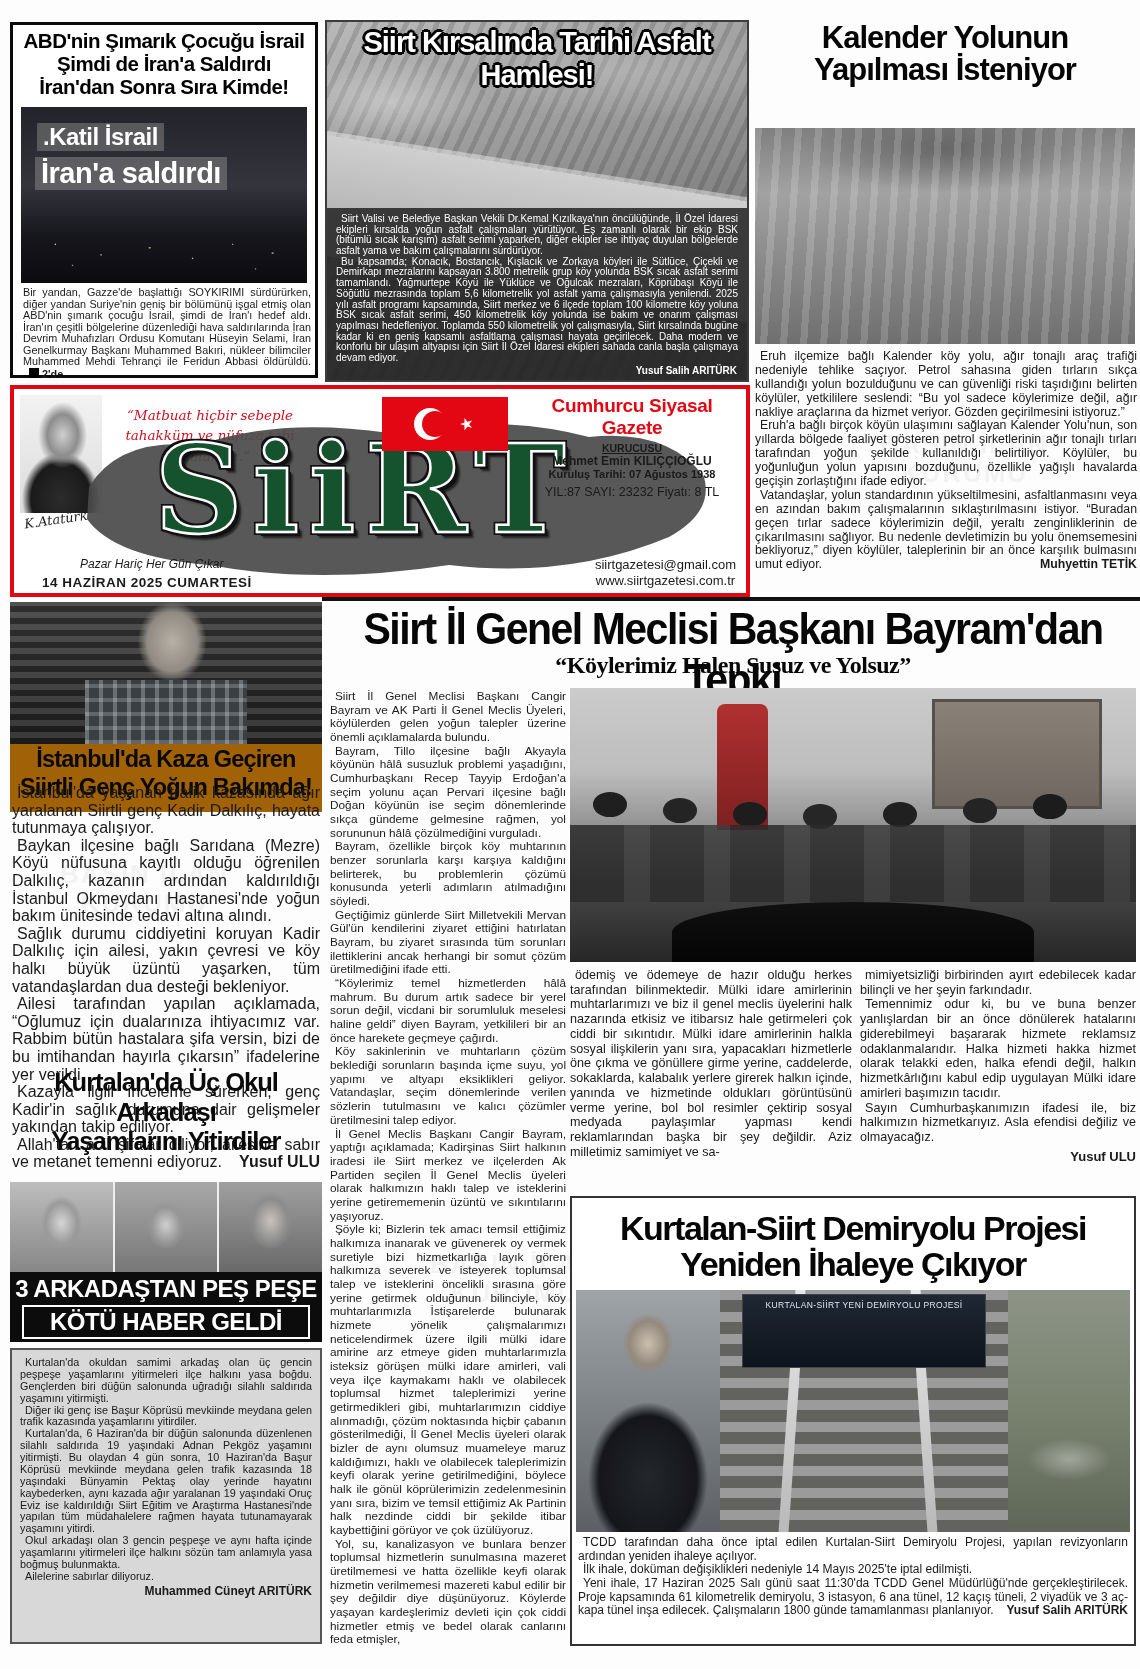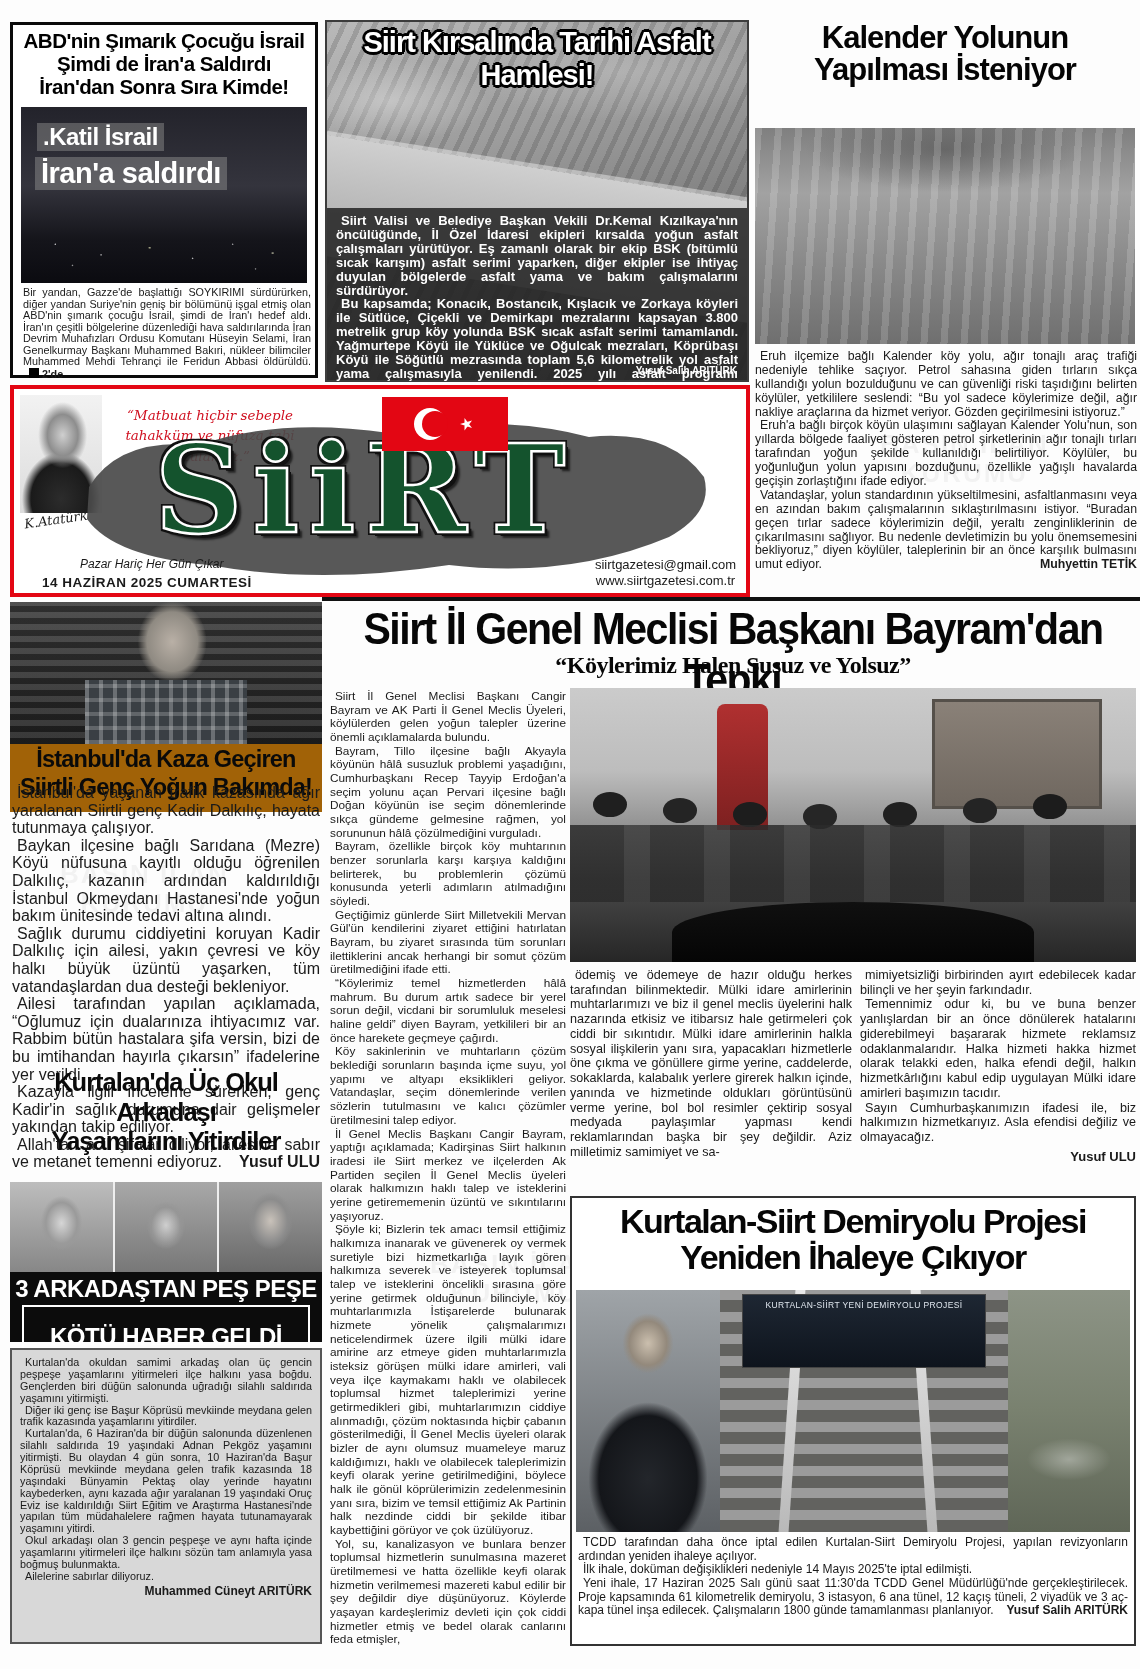--- a/index.html
+++ b/index.html
@@ -45,7 +45,7 @@
   .tm-head { position:absolute; left:0; right:0; top:4px; text-align:center; font-weight:bold; font-size:29px; letter-spacing:-1px; color:#fff;
     text-shadow:-2px -2px 0 #000, 2px -2px 0 #000, -2px 2px 0 #000, 2px 2px 0 #000, 0 3px 0 #000, 3px 0 0 #000, -3px 0 0 #000, 0 -3px 0 #000; }
   .tm-ov { position:absolute; left:0; right:0; bottom:0; height:172px; background:rgba(32,32,32,.84); color:#fff; padding:6px 9px 4px 9px; }
-  .tm-ov p { font-size:13px; line-height:1.07; font-weight:bold; text-align:justify; text-indent:5px; }
+  .tm-ov p { font-size:10px; line-height:1.07; font-weight:normal; text-align:justify; text-indent:5px; }
   .tm-byline { position:absolute; right:10px; bottom:4px; font-size:10px; font-weight:bold; color:#fff; }
 
   

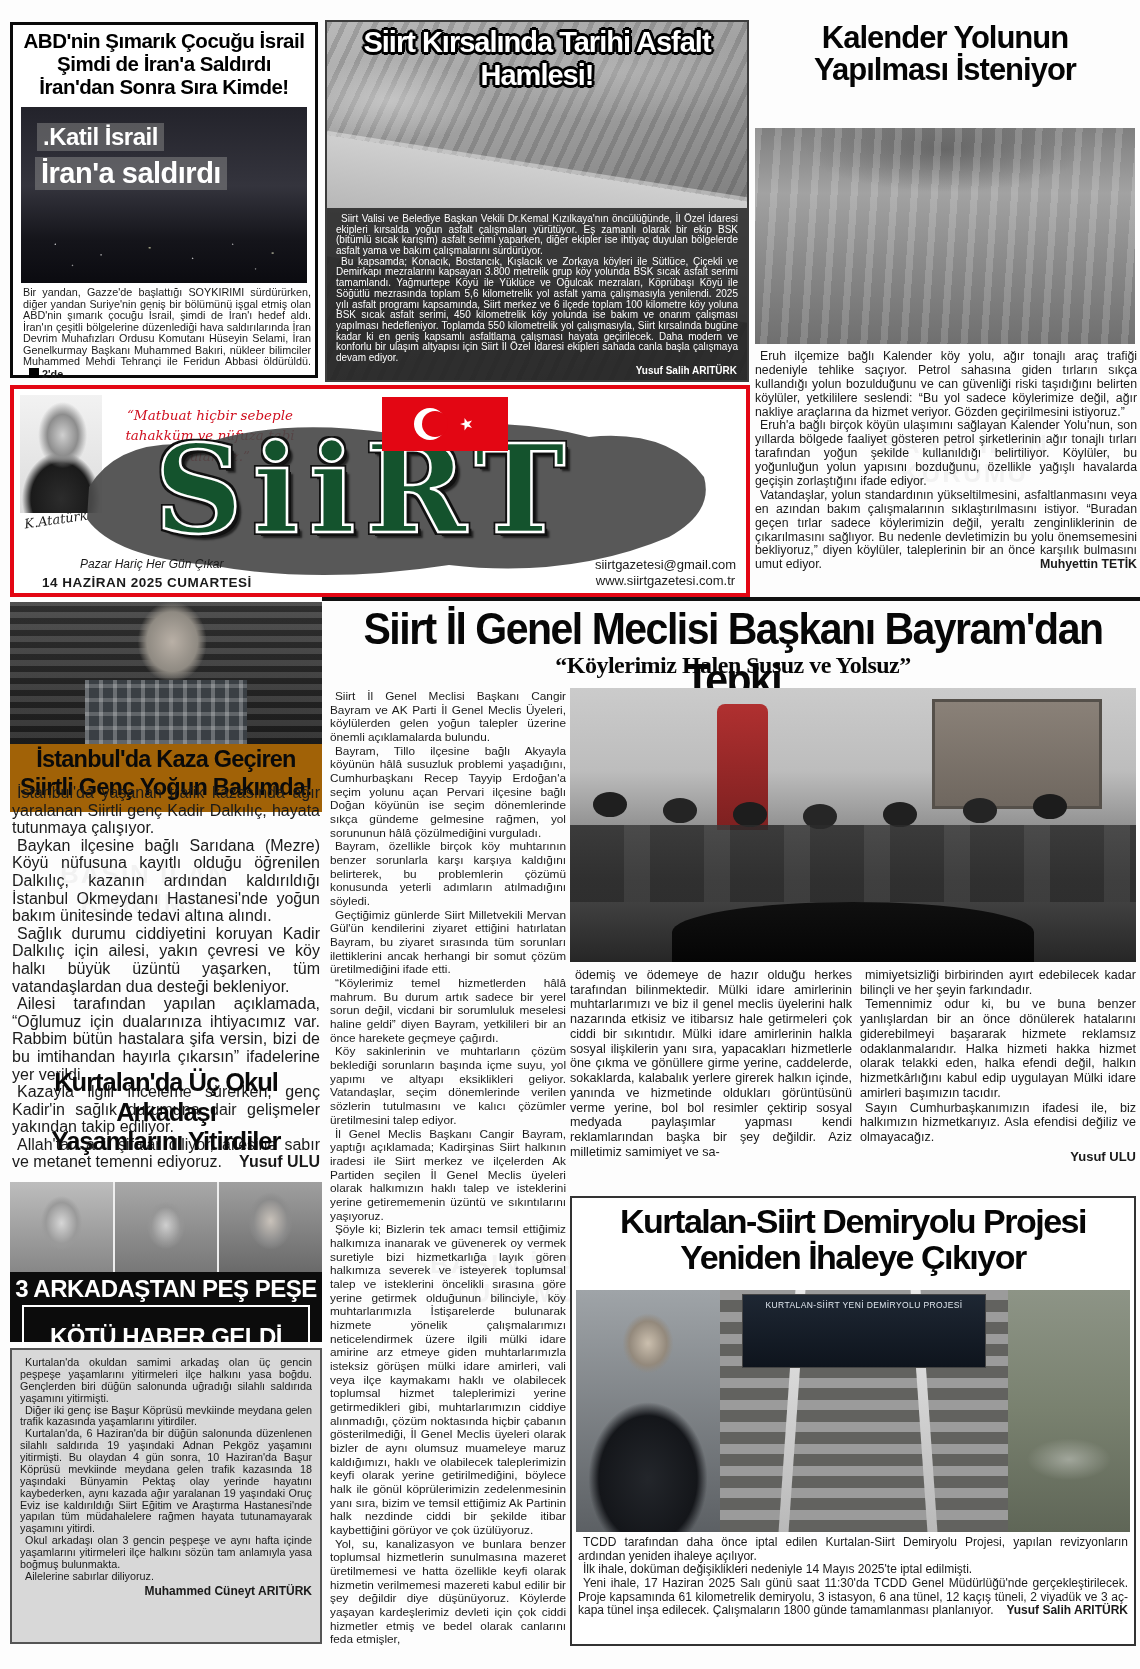--- a/index.html
+++ b/index.html
@@ -226,6 +226,13 @@
       <circle cx="53" cy="27" r="13" fill="#e30613"></circle>
       <path d="M78 27 l12 4 -7.5 -10 0 12.5 7.5 -10 z" fill="#ffffff"></path>
     </svg>
+    <div class="mast-info">
+      <div class="mast-type">Cumhurcu Siyasal Gazete</div>
+      <div class="mast-kur">KURUCUSU</div>
+      <div class="mast-founder">Mehmet Emin KILIÇÇIOĞLU</div>
+      <div class="mast-date-f">Kuruluş Tarihi: 07 Ağustos 1938</div>
+      <div class="mast-issue">YIL:87 SAYI: 23232 Fiyatı: 8 TL</div>
+    </div>
     <div class="mast-sched">Pazar Hariç Her Gün Çıkar</div>
     <div class="mast-day">14 HAZİRAN 2025 CUMARTESİ</div>
     <div class="mast-mail">

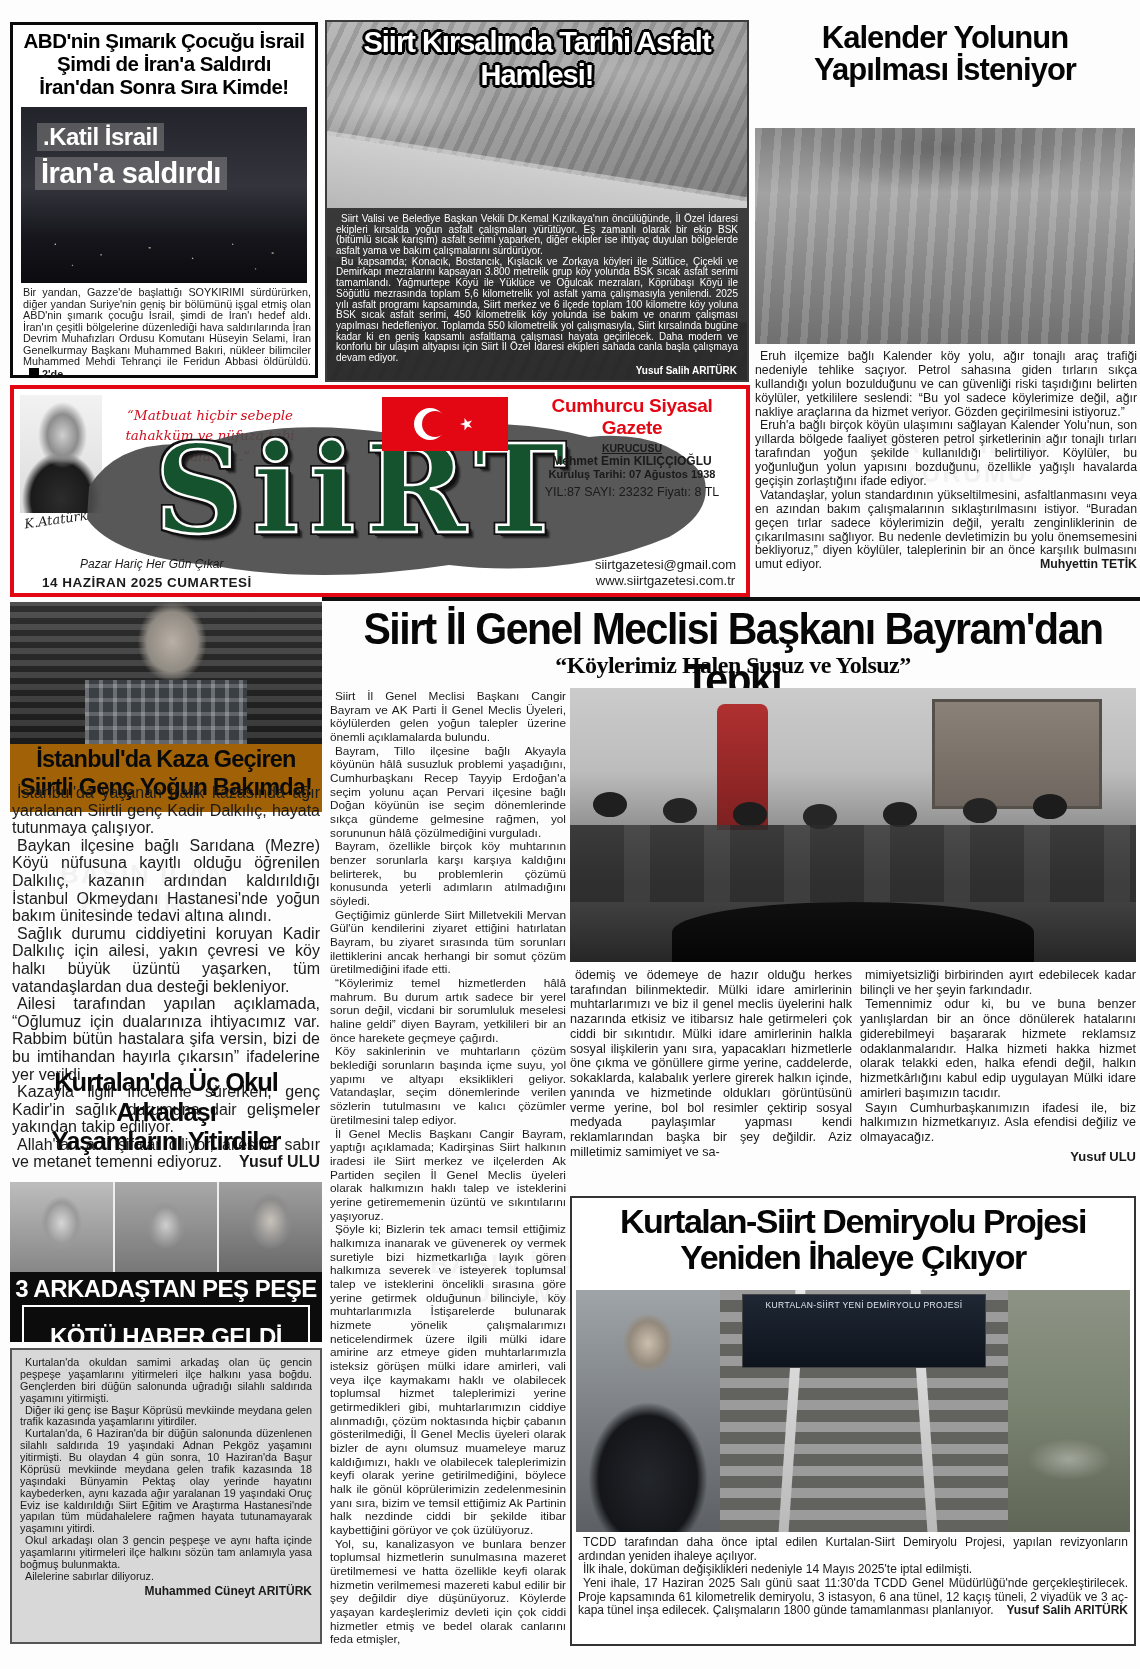--- a/index.html
+++ b/index.html
@@ -131,7 +131,7 @@
 
   
   .rw-box { left:570px; top:1196px; width:566px; height:450px; border:2px solid #333; background:#fff; }
-  .rw-head { text-align:center; font-weight:bold; font-size:34px; line-height:1.06; letter-spacing:-1.5px; color:#060606; padding-top:5px; }
+  .rw-head { text-align:center; font-weight:bold; font-size:34px; line-height:1.06; letter-spacing:-1.5px; color:#060606; padding-top:12px; }
   .rw-photo { left:4px; top:92px; width:554px; height:242px; background:#777; }
   .rw-photo .man { position:absolute; left:0; top:0; width:26%; height:100%;
     background: radial-gradient(34px 40px at 50% 22%, #cbbfae 0%, #93897c 55%, transparent 75%),

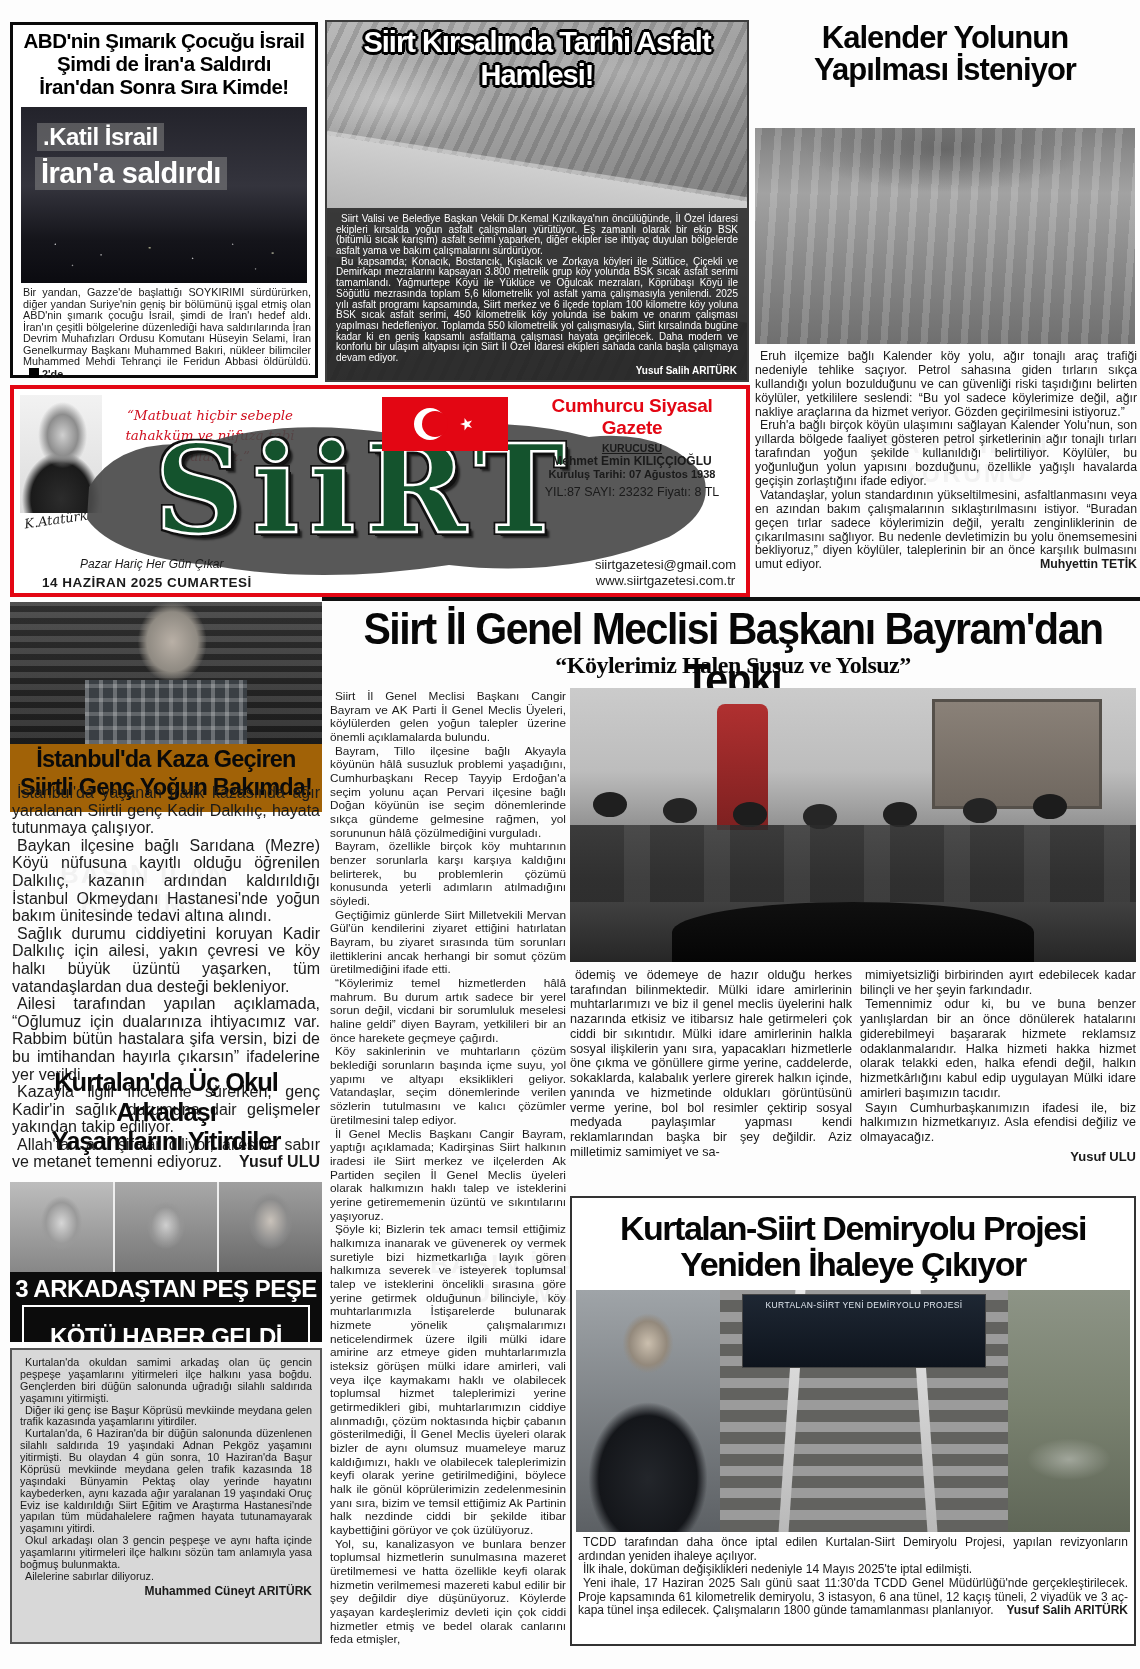--- a/index.html
+++ b/index.html
@@ -108,7 +108,7 @@
   .fr-photos .p3 { background: radial-gradient(28px 36px at 50% 36%, #c9c2ba 0%, #8c8c8c 60%, transparent 80%), linear-gradient(180deg,#9f9f9f,#5f5f5f); }
   .fr-banner { left:10px; top:1272px; width:312px; height:70px; background:#0c0c0c; text-align:center; color:#fff; font-weight:bold; padding-top:3px; }
   .fr-banner .l1 { font-size:24px; letter-spacing:-0.5px; }
-  .fr-banner .l2 { font-size:24px; letter-spacing:-0.5px; display:inline-block; border:2px solid #fff; padding:16px 26px; margin-top:2px; }
+  .fr-banner .l2 { font-size:24px; letter-spacing:-0.5px; display:inline-block; border:2px solid #fff; padding:1px 26px; margin-top:2px; }
   .fr-body { left:10px; top:1348px; width:312px; height:296px; background:#d8d8d8; border:2px solid #555; padding:7px 8px; font-size:10.8px; line-height:1.1; }
   .fr-body p { text-indent:5px; text-align:justify; }
   .fr-byline { text-align:right; font-weight:bold; font-size:12px; margin-top:2px; }

